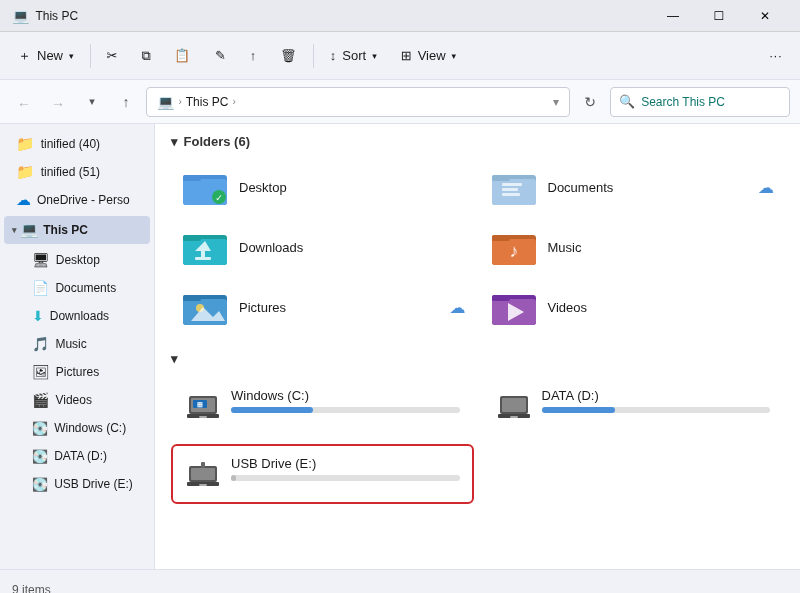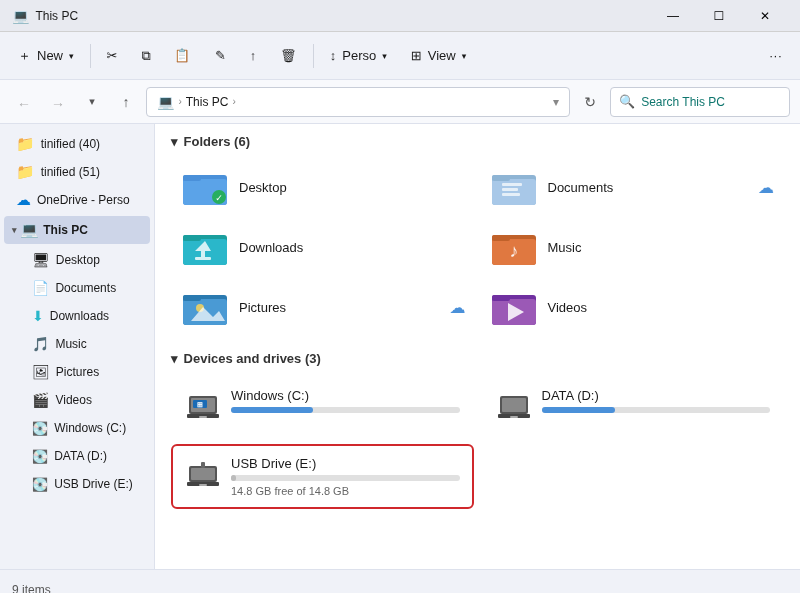--- a/index.html
+++ b/index.html
@@ -255,7 +255,7 @@
   <div class="toolbar-separator"></div>
   <button class="toolbar-btn">
     <span>↕</span>
-    <span>Perso</span>
+    <span>Sort</span>
     <span style="font-size:9px;">▾</span>
   </button>
   <button class="toolbar-btn">

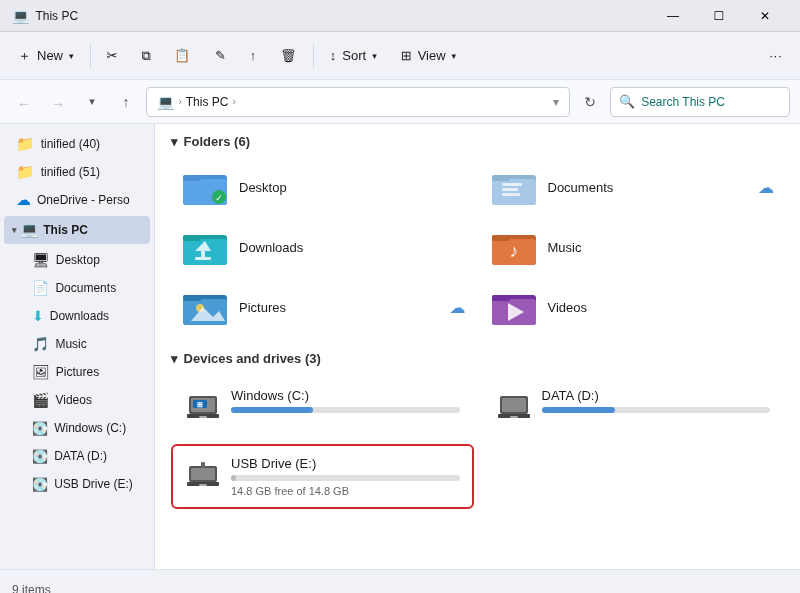--- a/index.html
+++ b/index.html
@@ -437,7 +437,6 @@
 
     <div class="section-header">
       <span>▾</span>
-      <span>Devices and drives (3)</span>
     </div>
 
     <div class="drives-grid">

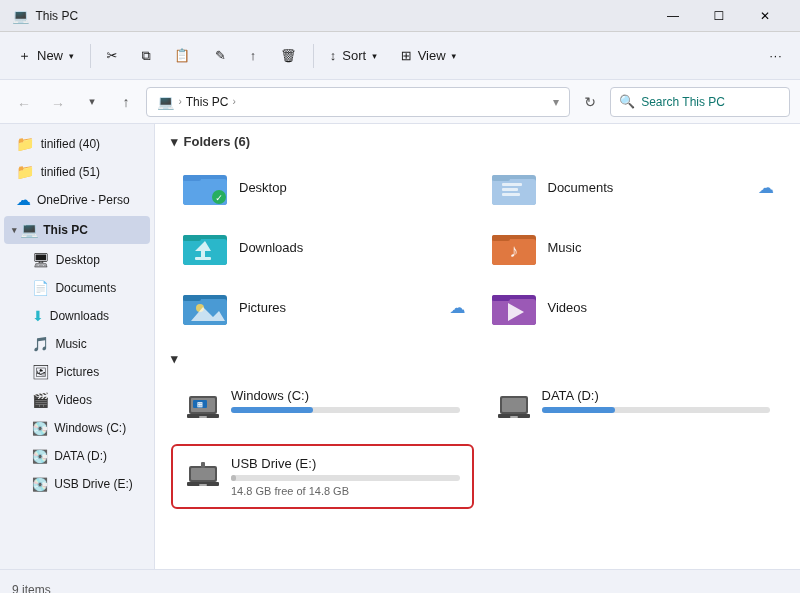--- a/index.html
+++ b/index.html
@@ -492,7 +492,6 @@
           <div class="drive-bar-bg">
             <div class="drive-bar-fill drive-bar-gray" style="width: 2%;"></div>
           </div>
-          <div class="drive-size">14.8 GB free of 14.8 GB</div>
         </div>
       </div>
     </div>

